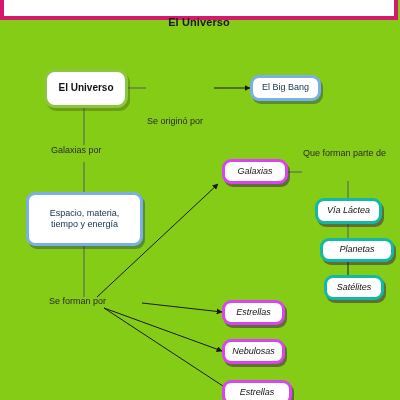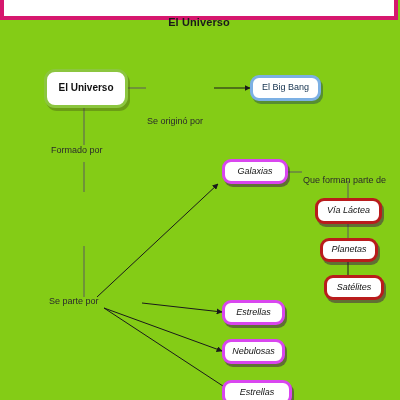--- a/index.html
+++ b/index.html
@@ -149,7 +149,7 @@
 
   <div class="edge-label" style="left:147px; top:87px;margin-top:29px;">Se originó por</div>
 
-  <div class="edge-label" style="left:51px; top:145px;">Formado por</div>
+  <div class="edge-label" style="left:51px; top:145px;">Galaxias por</div>
 
   <div class="edge-label" style="left:49px; top:296px;">Se parte por</div>
 

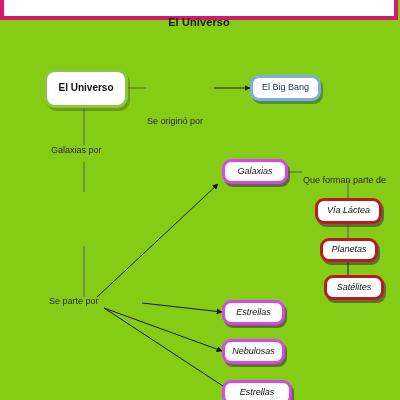--- a/index.html
+++ b/index.html
@@ -153,7 +153,7 @@
 
   <div class="edge-label" style="left:49px; top:296px;">Se parte por</div>
 
-  <div class="edge-label" style="left:303px; top:175px;">Que forman parte de</div>
+  <div class="edge-label" style="left:303px; top:148px;">Que forman parte de</div>
 
   <div class="node n-root" style="left:44px; top:69px; width:84px; height:39px;">
     <span class="lbl">El Universo</span>

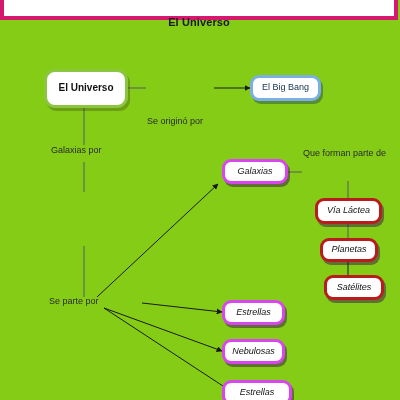--- a/index.html
+++ b/index.html
@@ -163,6 +163,10 @@
     <span class="lbl">El Big Bang</span>
   </div>
 
+  <div class="node n-blue" style="left:26px; top:192px; width:117px; height:54px; white-space:pre-line;">
+    <span class="lbl">Espacio, materia,
+tiempo y energía</span>
+  </div>
 
   <div class="node n-orange" style="left:222px; top:159px; width:66px; height:25px;">
     <span class="lbl">Galaxias</span>

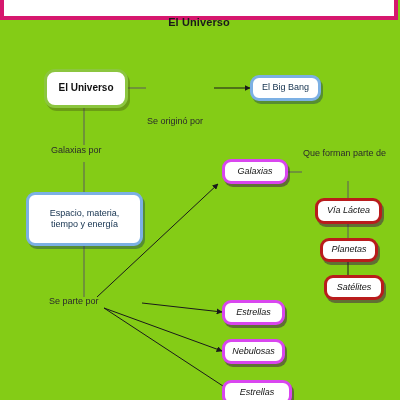--- a/index.html
+++ b/index.html
@@ -89,7 +89,7 @@
   }
   
   .n-purple {
-    border: 3px solid #b91c1c;
+    border: 3px solid #14b8a6;
     font-size: 9px;
     font-style: italic;
     color: #111111;

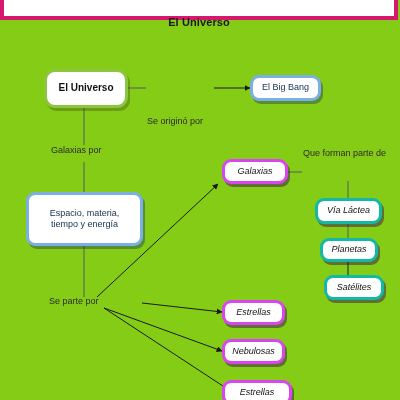--- a/index.html
+++ b/index.html
@@ -176,7 +176,7 @@
     <span class="lbl">Vía Láctea</span>
   </div>
 
-  <div class="node n-purple" style="left:320px; top:238px; width:58px; height:24px;">
+  <div class="node n-purple" style="left:320px; top:238px; width:74px; height:24px;">
     <span class="lbl">Planetas</span>
   </div>
 

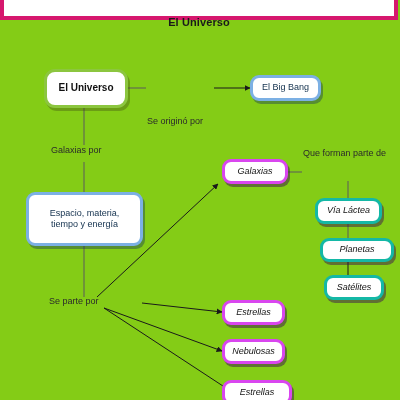--- a/index.html
+++ b/index.html
@@ -151,7 +151,7 @@
 
   <div class="edge-label" style="left:51px; top:145px;">Galaxias por</div>
 
-  <div class="edge-label" style="left:49px; top:296px;">Se parte por</div>
+  <div class="edge-label" style="left:49px; top:296px;">Se forman por</div>
 
   <div class="edge-label" style="left:303px; top:148px;">Que forman parte de</div>
 

